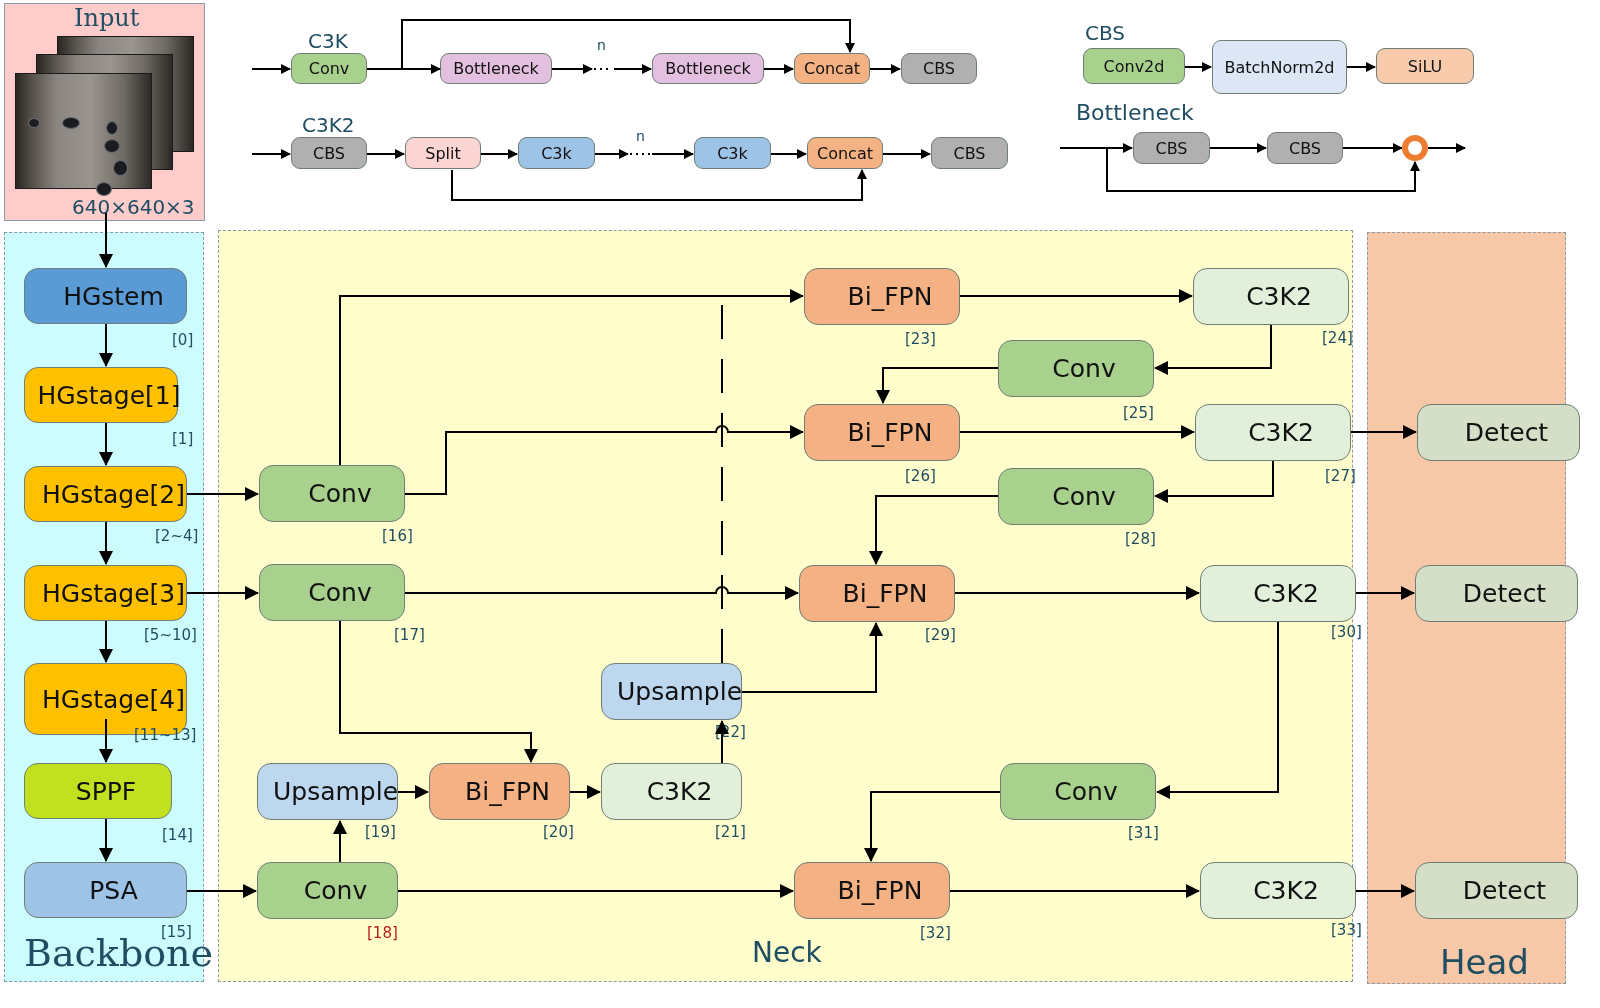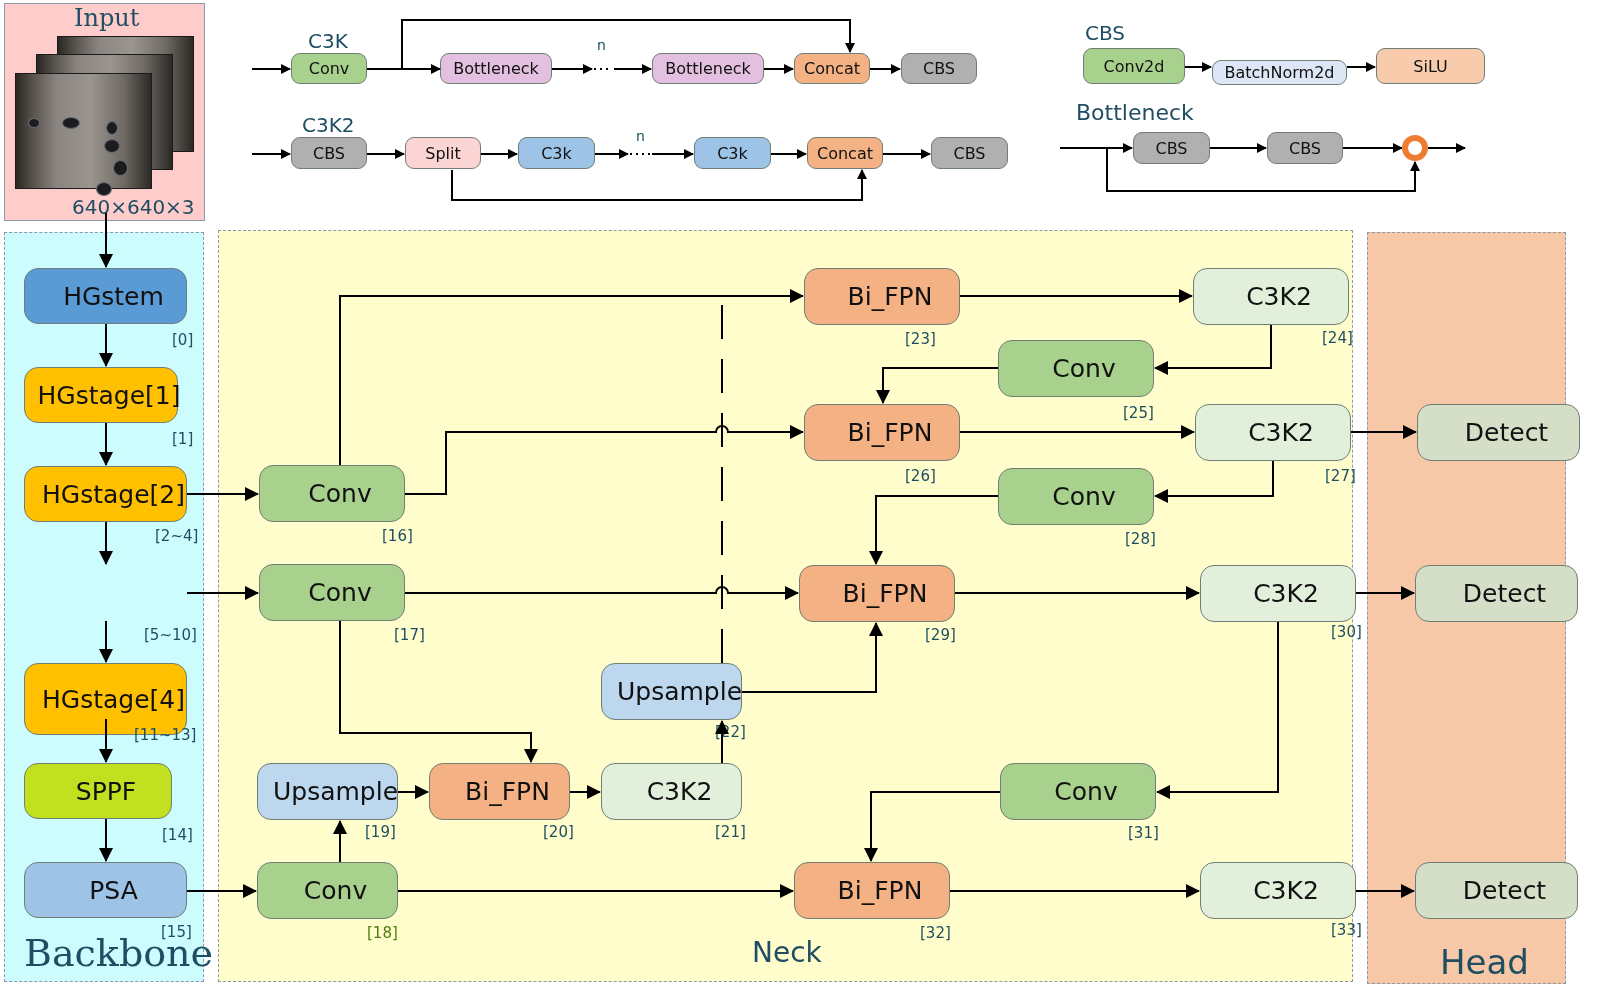--- a/index.html
+++ b/index.html
@@ -69,7 +69,7 @@
   <div class="node small" style="left: 931px; top: 137px; width: 77px; height: 32px; background: rgb(176, 176, 176);">CBS</div>
 
   <div class="node small" style="left: 1083px; top: 48px; width: 102px; height: 36px; background: rgb(169, 209, 142);">Conv2d</div>
-  <div class="node small" style="left: 1212px; top: 60px; width: 135px; height: 25px; background: rgb(221, 230, 244);">BatchNorm2d</div>
+  <div class="node small" style="left: 1212px; top: 40px; width: 135px; height: 54px; background: rgb(221, 230, 244);">BatchNorm2d</div>
   <div class="node small" style="left: 1376px; top: 48px; width: 109px; height: 36px; background: rgb(248, 203, 173);">SiLU</div>
 
   <div class="node small" style="left: 1133px; top: 132px; width: 77px; height: 32px; background: rgb(176, 176, 176);">CBS</div>

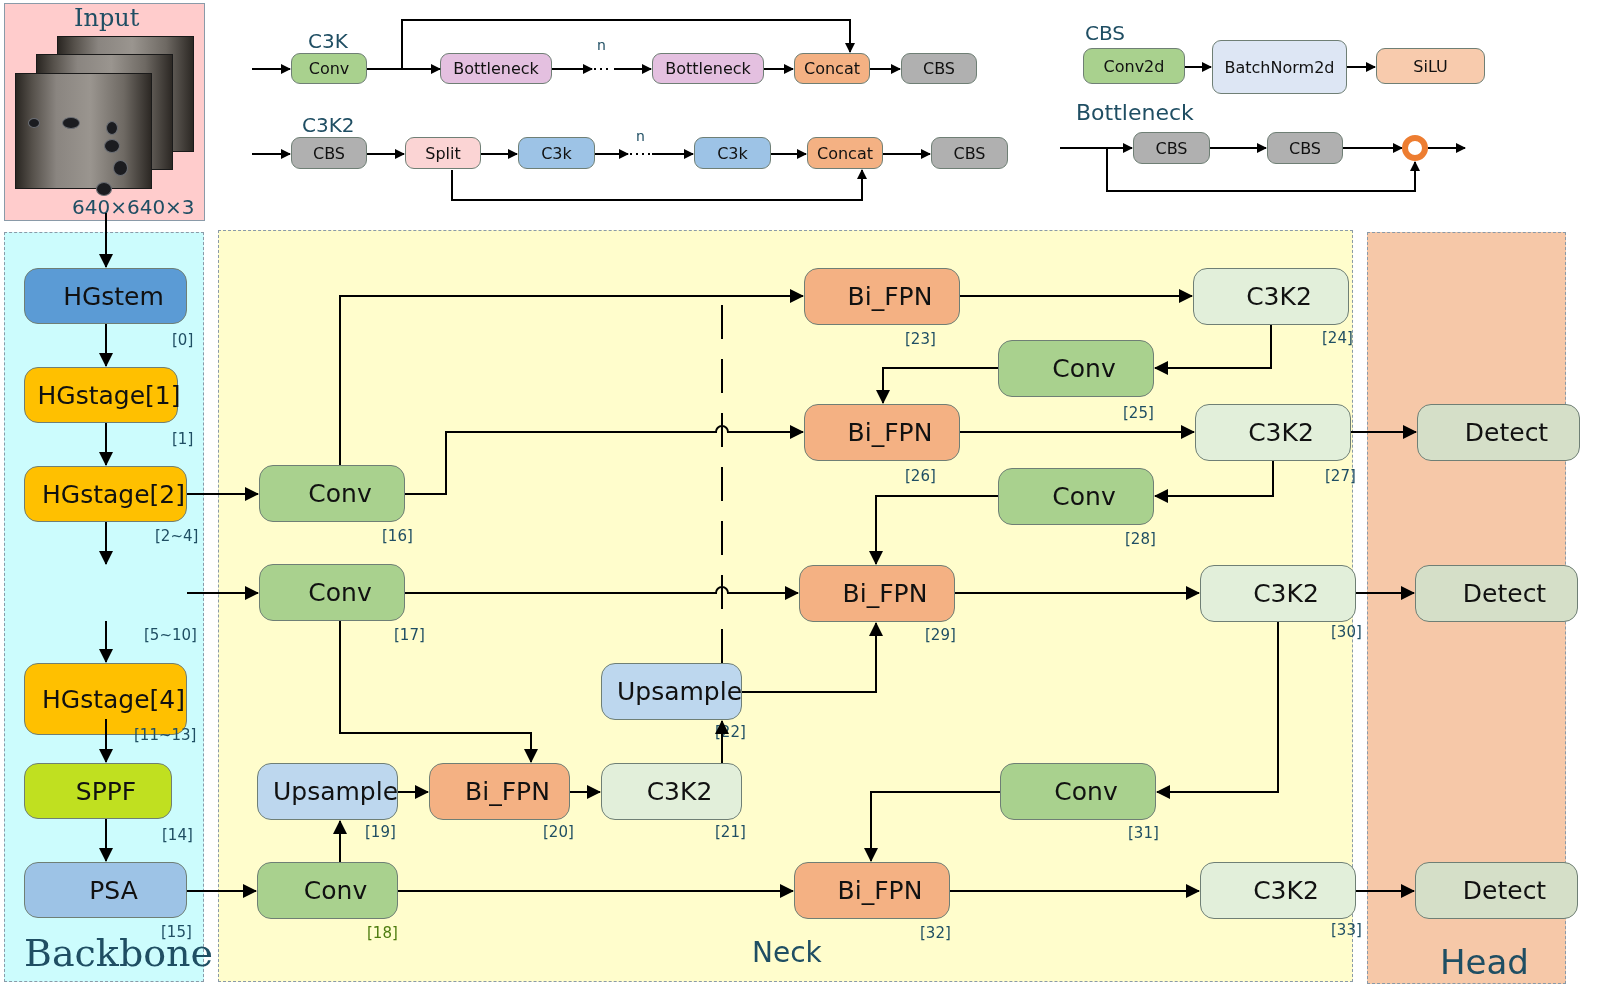--- a/index.html
+++ b/index.html
@@ -70,7 +70,7 @@
 
   <div class="node small" style="left: 1083px; top: 48px; width: 102px; height: 36px; background: rgb(169, 209, 142);">Conv2d</div>
   <div class="node small" style="left: 1212px; top: 40px; width: 135px; height: 54px; background: rgb(221, 230, 244);">BatchNorm2d</div>
-  <div class="node small" style="left: 1376px; top: 48px; width: 109px; height: 36px; background: rgb(248, 203, 173);">SiLU</div>
+  <div class="node small" style="left: 1376px; top: 48px; width: 98px; height: 36px; background: rgb(248, 203, 173);">SiLU</div>
 
   <div class="node small" style="left: 1133px; top: 132px; width: 77px; height: 32px; background: rgb(176, 176, 176);">CBS</div>
   <div class="node small" style="left: 1267px; top: 132px; width: 76px; height: 32px; background: rgb(176, 176, 176);">CBS</div>

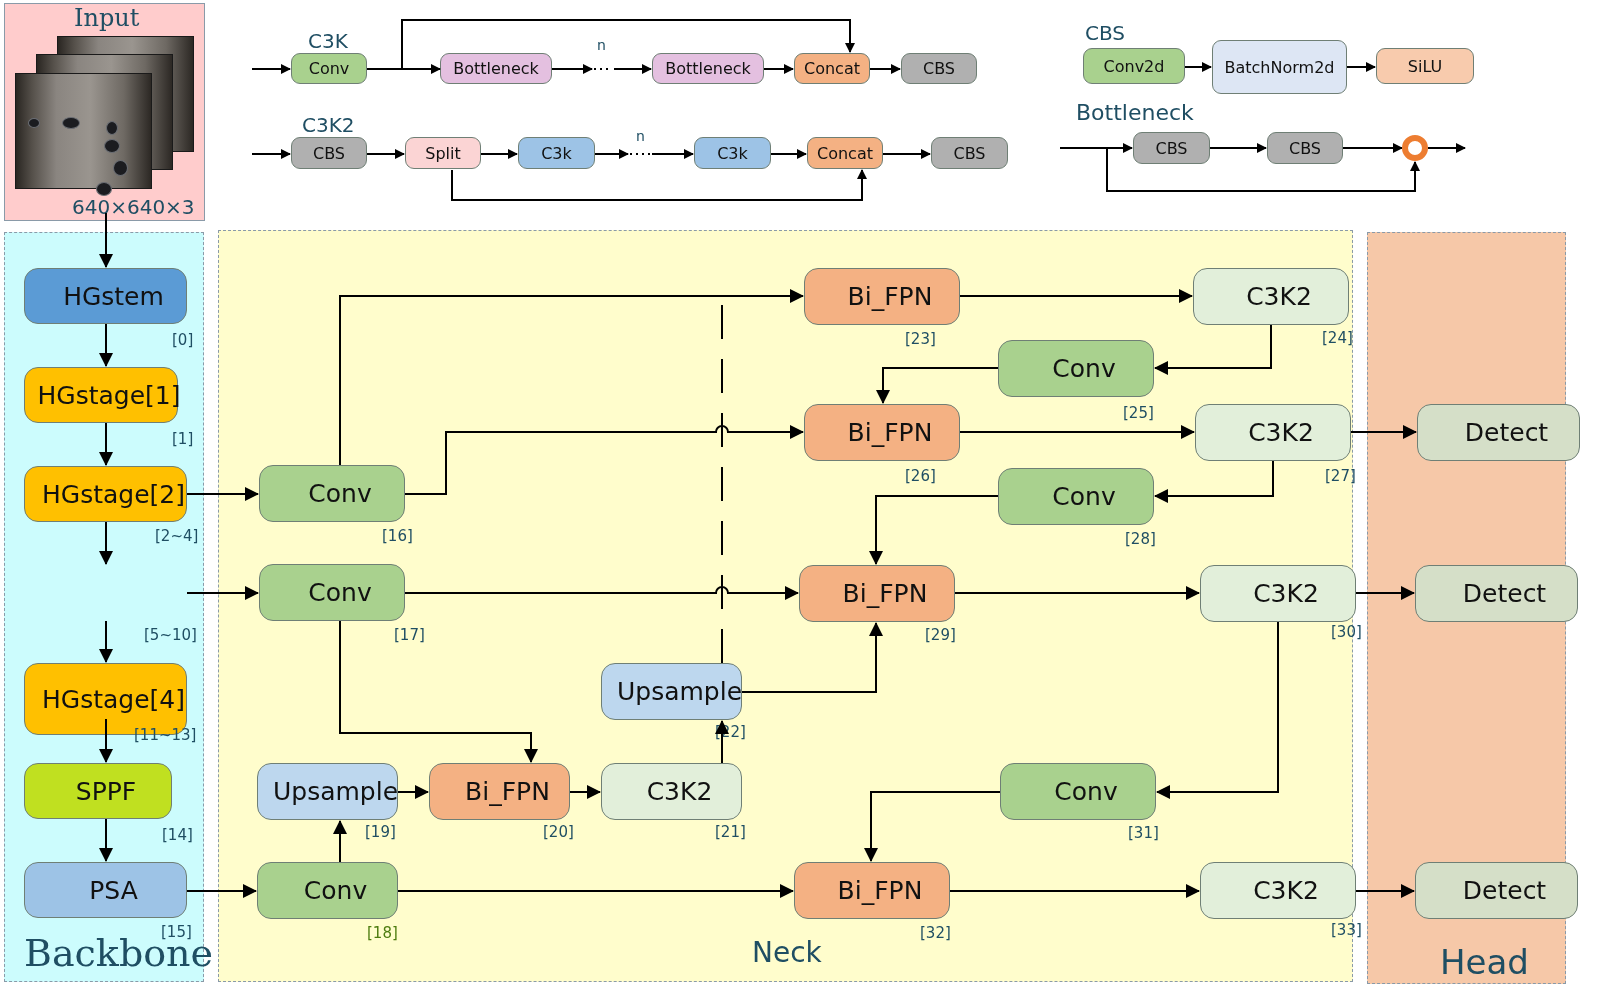--- a/index.html
+++ b/index.html
@@ -84,6 +84,7 @@
   <div class="node big" style="left: 24px; top: 466px; width: 163px; height: 56px; background: rgb(255, 192, 0);">HGstage[2]</div>
   <div class="idx" style="left: 155px; top: 527px; color: rgb(31, 78, 99);">[2~4]</div>
 
+  <div class="node big" style="left: 24px; top: 565px; width: 163px; height: 56px; background: rgb(255, 192, 0);">HGstage[3]</div>
   <div class="idx" style="left: 144px; top: 626px; color: rgb(31, 78, 99);">[5~10]</div>
 
   <div class="node big" style="left: 24px; top: 663px; width: 163px; height: 72px; background: rgb(255, 192, 0);">HGstage[4]</div>

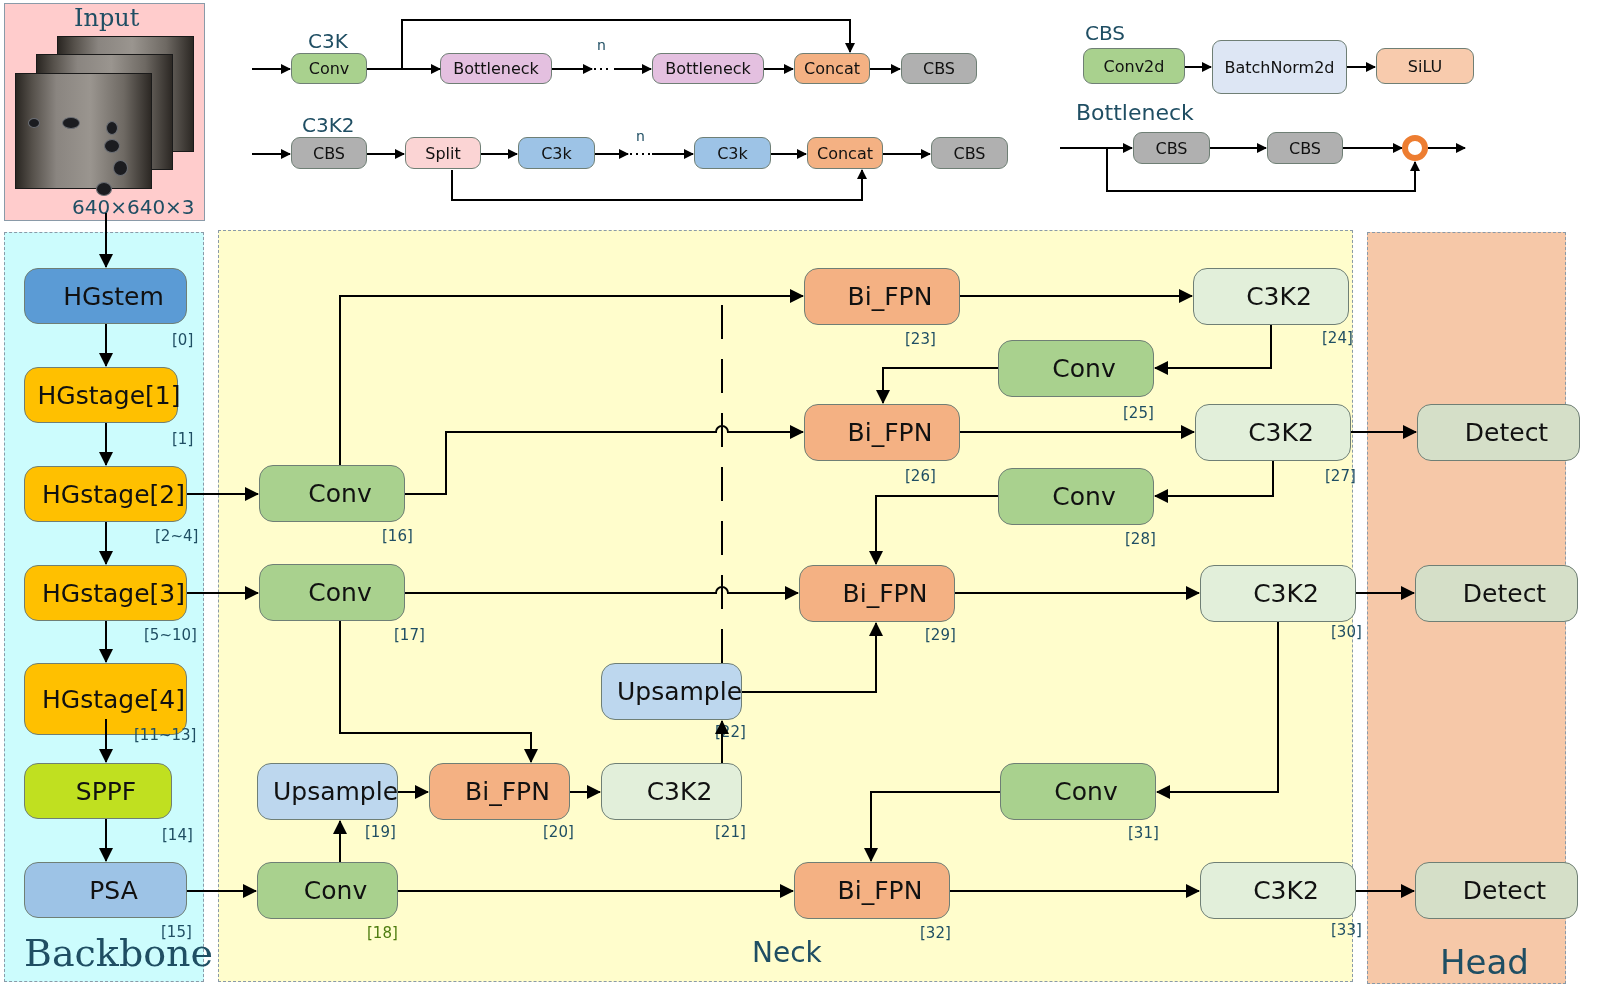--- a/index.html
+++ b/index.html
@@ -103,7 +103,7 @@
   <div class="idx" style="left: 394px; top: 626px; color: rgb(31, 78, 99);">[17]</div>
 
   <div class="node big" style="left: 257px; top: 862px; width: 141px; height: 57px; background: rgb(169, 209, 142);">Conv</div>
-  <div class="idx" style="left: 367px; top: 924px; color: #4d7c0f;">[18]</div>
+  <div class="idx" style="left: 367px; top: 924px; color: #b91c1c;">[18]</div>
 
   <div class="node big" style="left: 257px; top: 763px; width: 141px; height: 57px; background: rgb(189, 215, 238);">Upsample</div>
   <div class="idx" style="left: 365px; top: 823px; color: rgb(31, 78, 99);">[19]</div>

